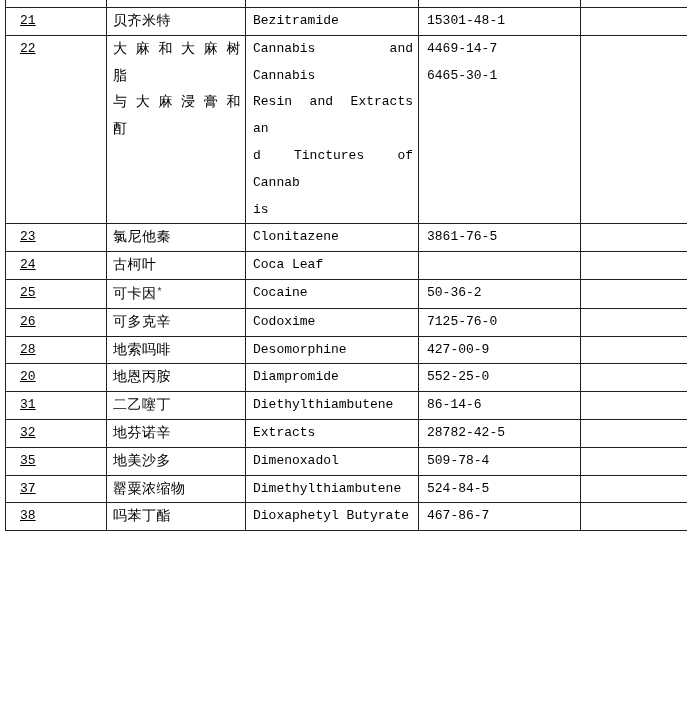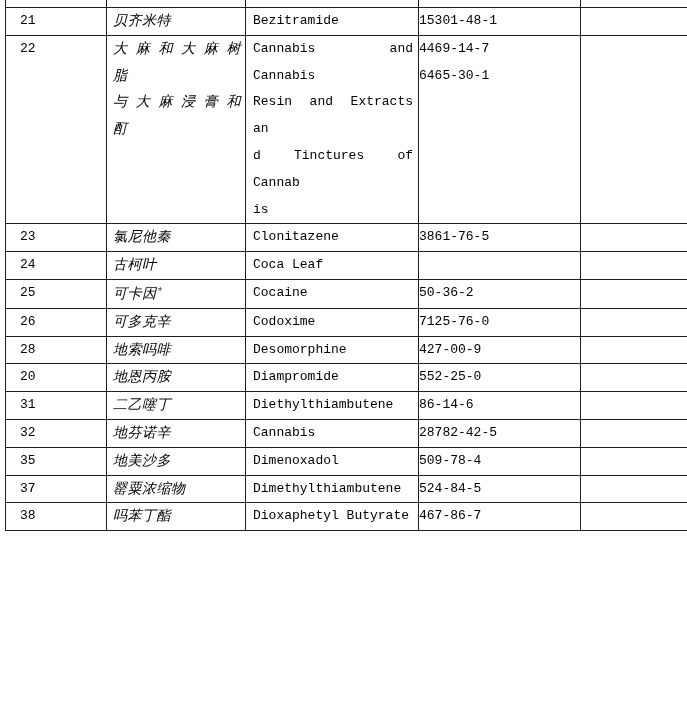--- a/index.html
+++ b/index.html
@@ -26,7 +26,7 @@
     color:#000;
   }
   tr.filler td{height:27px;}
-  .col-no  {width:101px;padding-left:14px;font-size:13px;}
+  .col-no  {width:101px;padding-left:14px;font-size:13px;text-decoration:underline;}
   .col-cn  {width:139px;padding:0 4px 0 6px;font-size:14px;letter-spacing:.5px;font-style:italic;}
   .col-en  {width:173px;padding:0 5px 0 7px;font-size:13px;margin-left:40px;}
   .col-cas {width:162px;font-size:13px;margin-top:40px;}

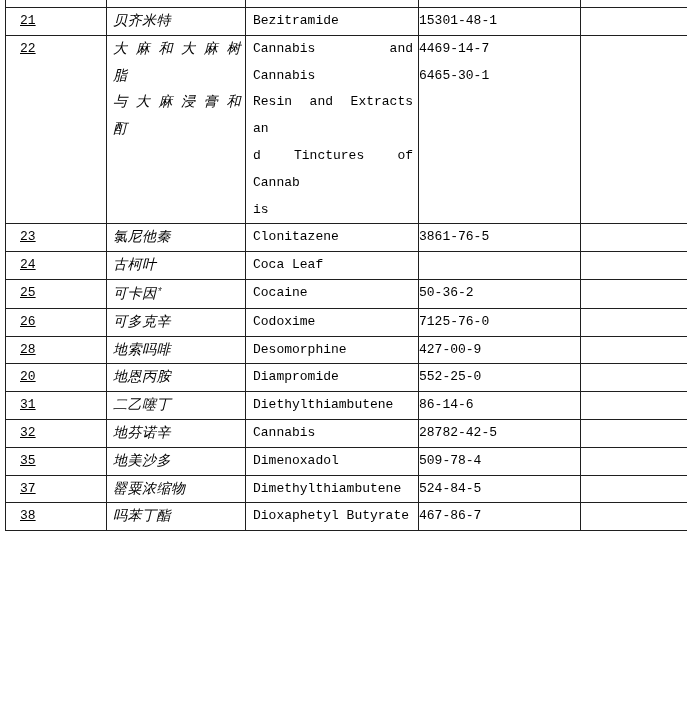--- a/index.html
+++ b/index.html
@@ -27,7 +27,7 @@
   }
   tr.filler td{height:27px;}
   .col-no  {width:101px;padding-left:14px;font-size:13px;text-decoration:underline;}
-  .col-cn  {width:139px;padding:0 4px 0 6px;font-size:14px;letter-spacing:.5px;font-style:italic;}
+  .col-cn  {width:139px;padding:0 4px 0 6px;font-size:14px;letter-spacing:.5px;}
   .col-en  {width:173px;padding:0 5px 0 7px;font-size:13px;margin-left:40px;}
   .col-cas {width:162px;font-size:13px;margin-top:40px;}
   .col-note{width:119px;padding:0 5px 0 6px;font-size:14px;letter-spacing:.5px;}

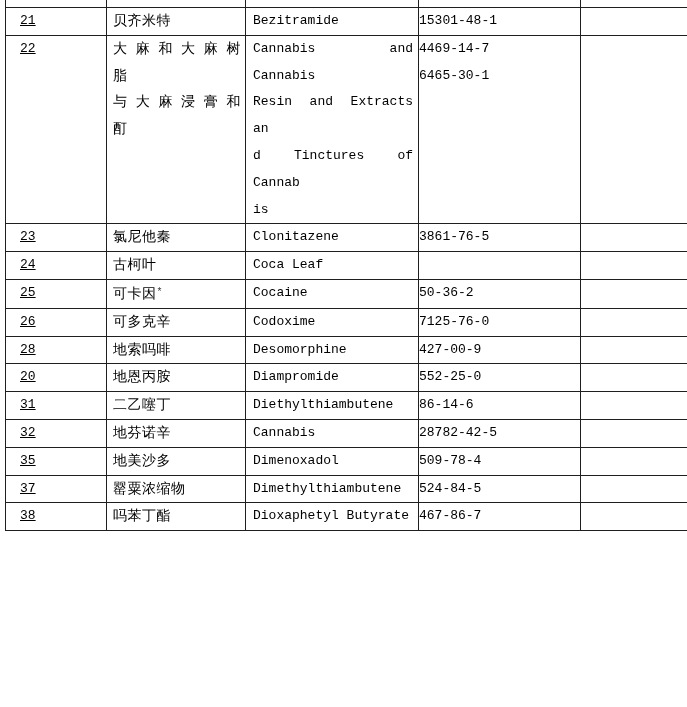--- a/index.html
+++ b/index.html
@@ -29,7 +29,7 @@
   .col-no  {width:101px;padding-left:14px;font-size:13px;text-decoration:underline;}
   .col-cn  {width:139px;padding:0 4px 0 6px;font-size:14px;letter-spacing:.5px;}
   .col-en  {width:173px;padding:0 5px 0 7px;font-size:13px;margin-left:40px;}
-  .col-cas {width:162px;font-size:13px;margin-top:40px;}
+  .col-cas {width:162px;padding-left:8px;font-size:13px;margin-top:40px;}
   .col-note{width:119px;padding:0 5px 0 6px;font-size:14px;letter-spacing:.5px;}
   .line{text-align:left;}
   .line.jl{text-align:justify;text-align-last:justify;}

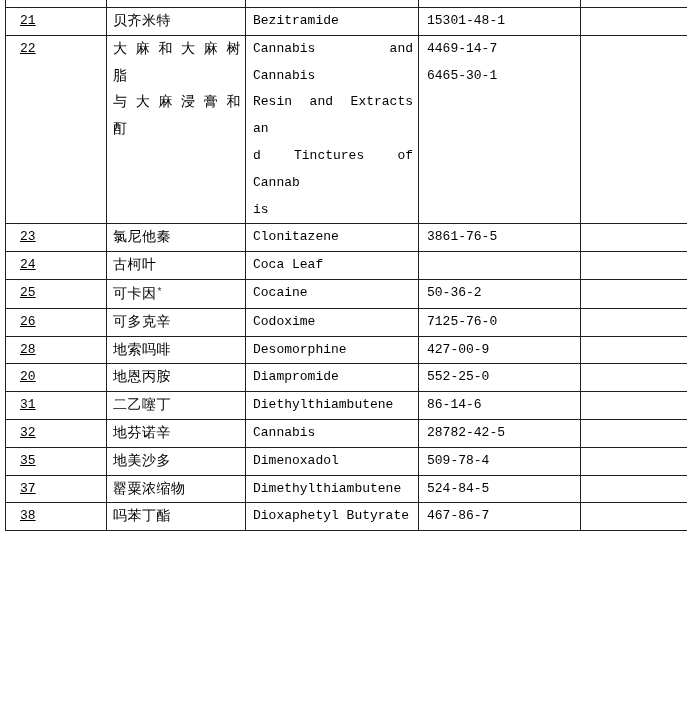--- a/index.html
+++ b/index.html
@@ -134,7 +134,7 @@
         <tr>
           <td class="col-no">32</td>
           <td class="col-cn">地芬诺辛</td>
-          <td class="col-en">Cannabis</td>
+          <td class="col-en">Extracts</td>
           <td class="col-cas">28782-42-5</td>
           <td class="col-note"></td>
         </tr>

